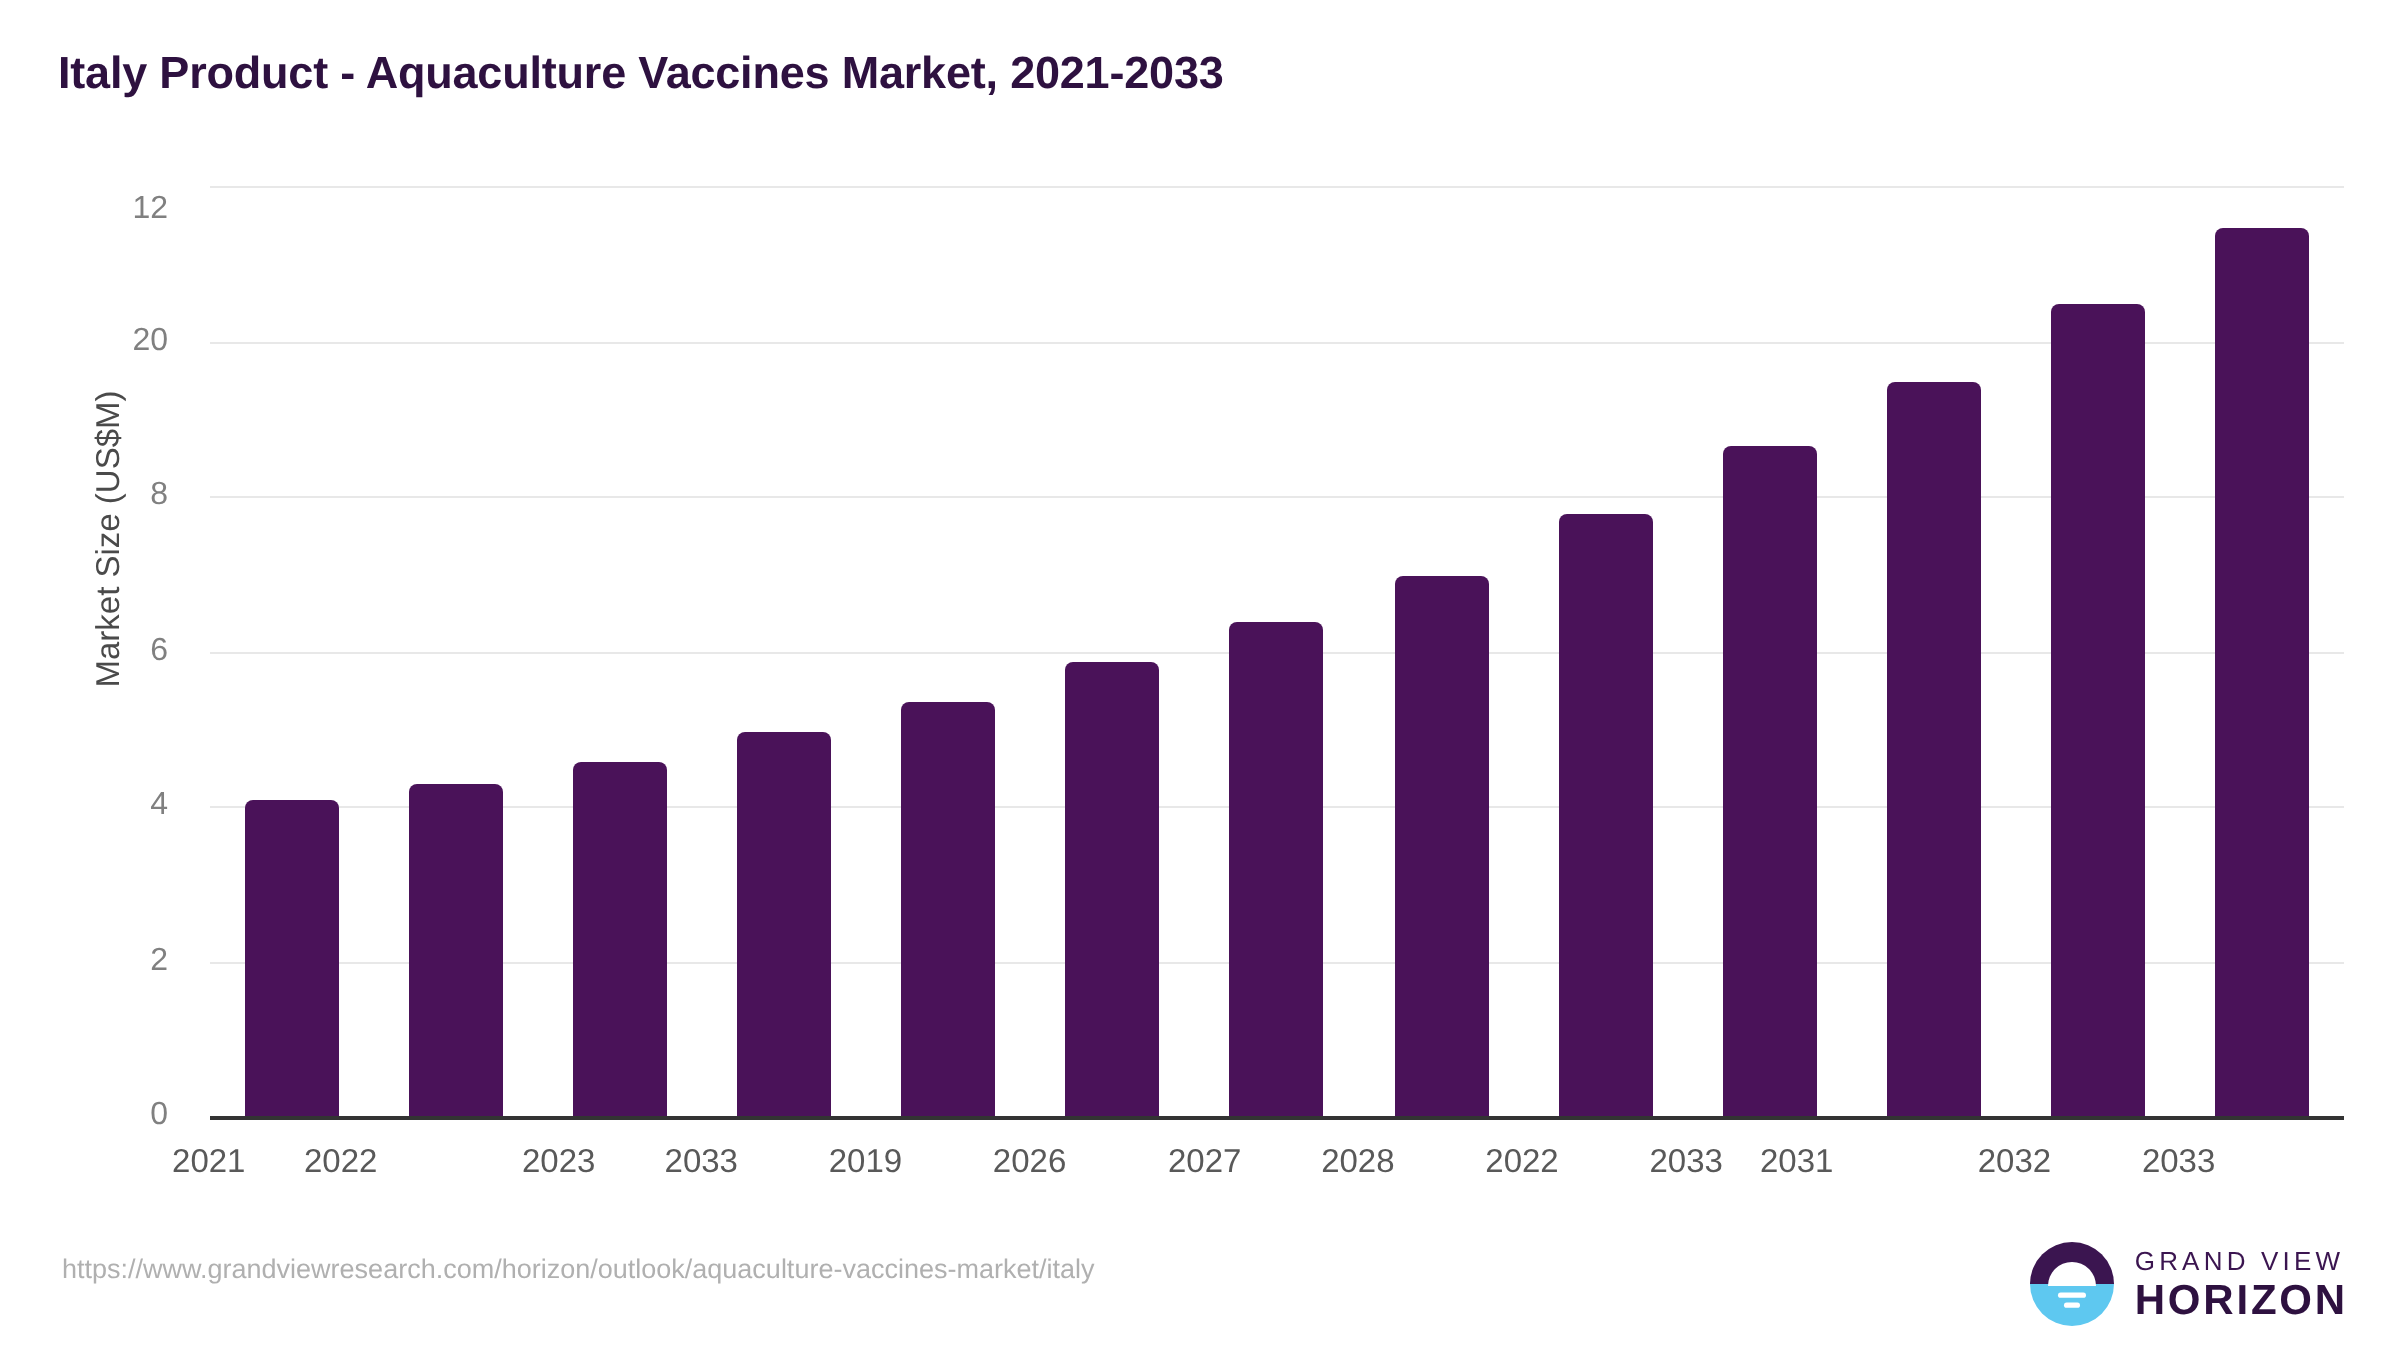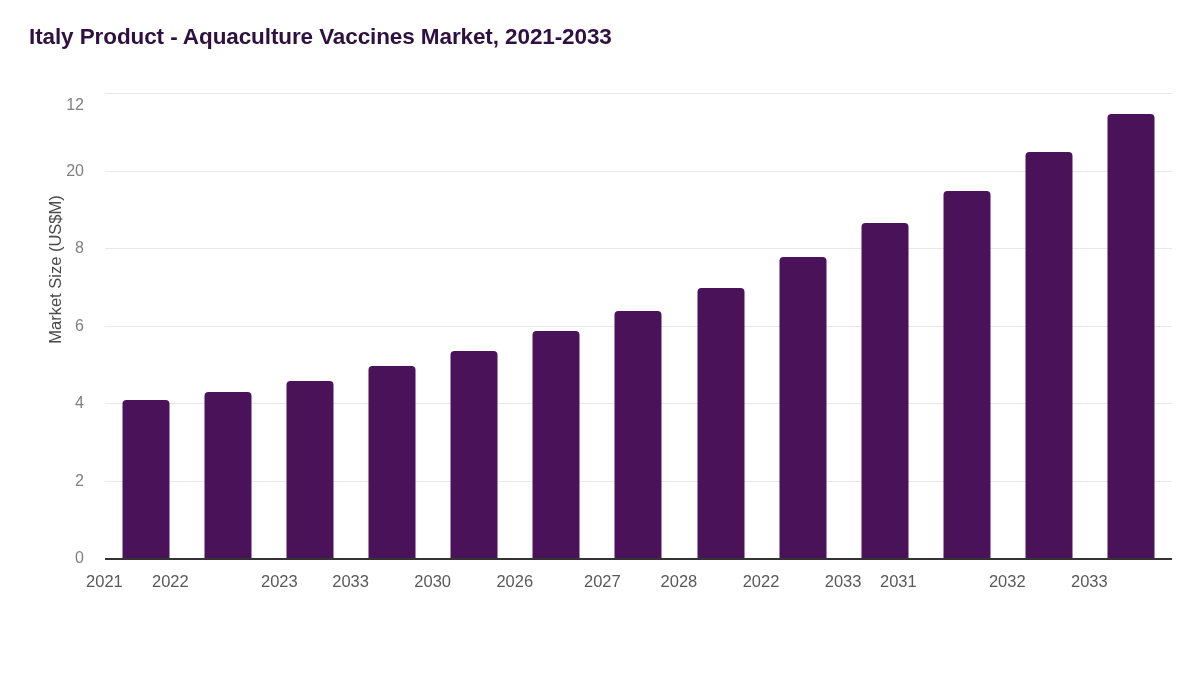--- a/index.html
+++ b/index.html
@@ -213,7 +213,7 @@
         <div class="xtick" style="left: 152px;">2022</div>
         <div class="xtick" style="left: 261px;">2023</div>
         <div class="xtick" style="left: 332.269px;">2033</div>
-        <div class="xtick" style="left: 414.346px;">2030</div>
+        <div class="xtick" style="left: 414.346px;">2019</div>
         <div class="xtick" style="left: 496.423px;">2026</div>
         <div class="xtick" style="left: 584px;">2027</div>
         <div class="xtick" style="left: 660.577px;">2028</div>

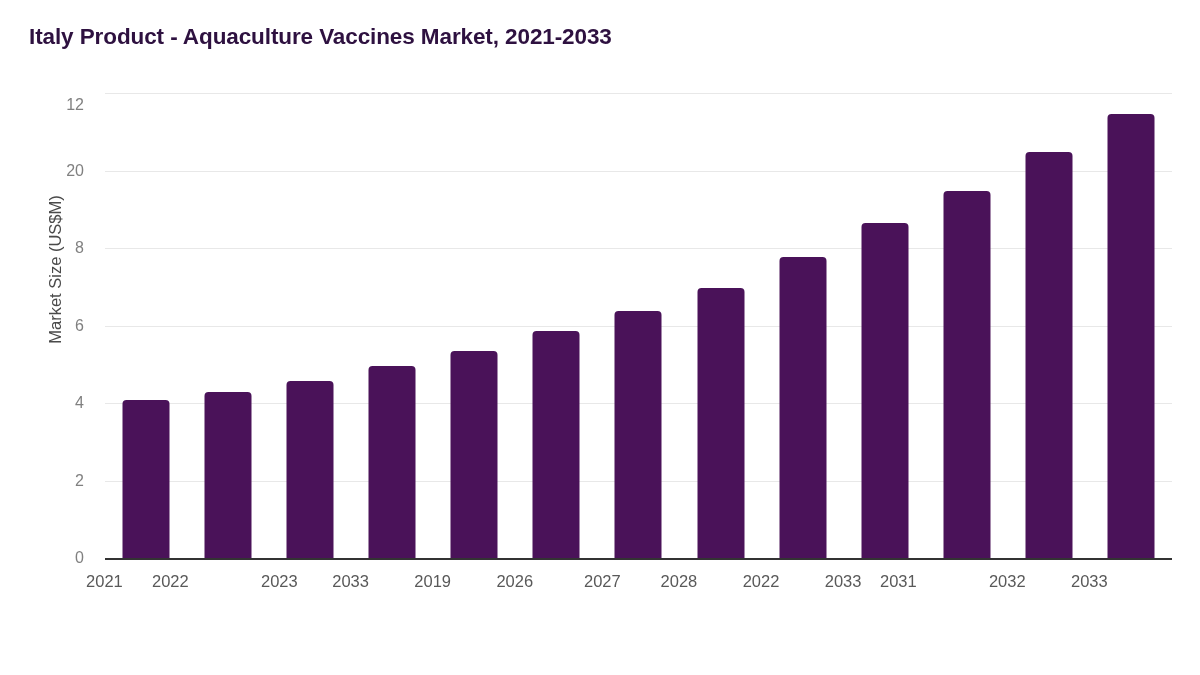--- a/index.html
+++ b/index.html
@@ -226,6 +226,7 @@
 
   </div>
 
+  <div id="source-url">https://www.grandviewresearch.com/horizon/outlook/aquaculture-vaccines-market/italy</div>
 
 
 </div>

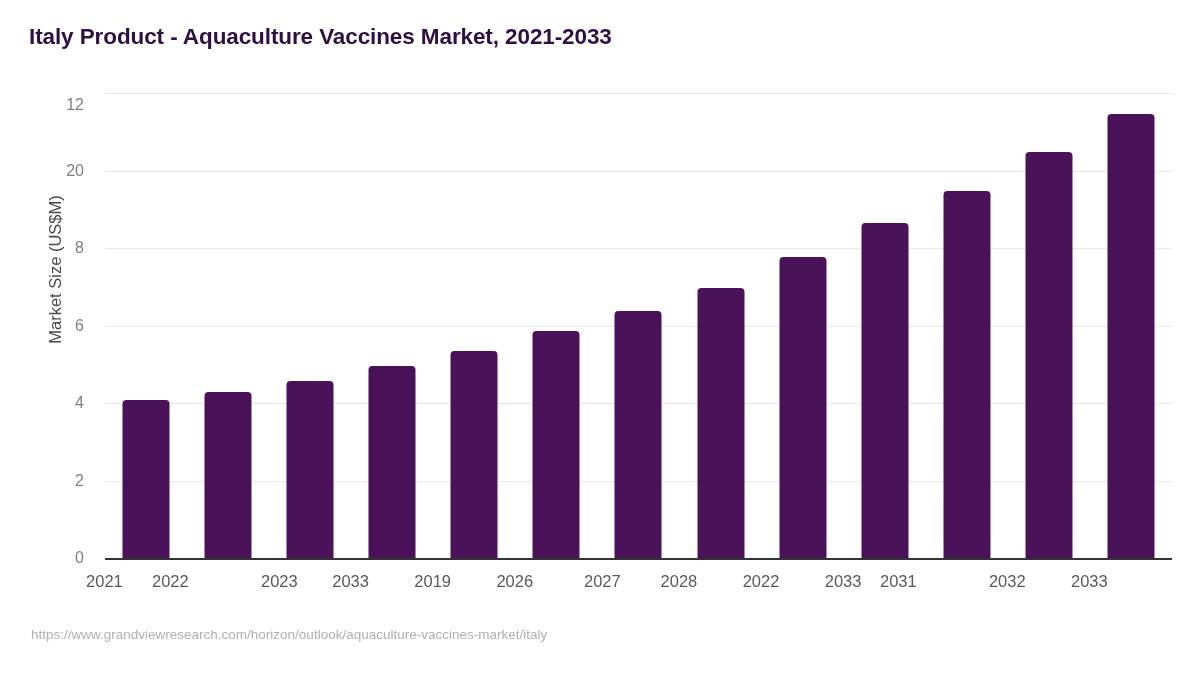--- a/index.html
+++ b/index.html
@@ -228,6 +228,26 @@
 
   <div id="source-url">https://www.grandviewresearch.com/horizon/outlook/aquaculture-vaccines-market/italy</div>
 
+  <div id="logo">
+    <svg id="logo-mark" viewBox="0 0 44 44">
+      <defs>
+        <clipPath id="circClip">
+            <circle cx="22" cy="22" r="21"></circle>
+          </clipPath>
+      </defs>
+      <g clip-path="url(#circClip)">
+        <rect x="0" y="0" width="44" height="22" fill="#3b1550"></rect>
+        <rect x="0" y="22" width="44" height="22" fill="#5ec8f0"></rect>
+        <path d="M10 23 A12 12 0 0 1 34 23 Z" fill="#ffffff"></path>
+        <rect x="15" y="26.3" width="14" height="2.6" rx="1.3" fill="#ffffff"></rect>
+        <rect x="18" y="31.3" width="8" height="2.6" rx="1.3" fill="#ffffff"></rect>
+      </g>
+    </svg>
+    <div id="logo-text">
+      <div id="logo-line1">GRAND VIEW</div>
+      <div id="logo-line2">HORIZON</div>
+    </div>
+  </div>
 
 </div>
 

